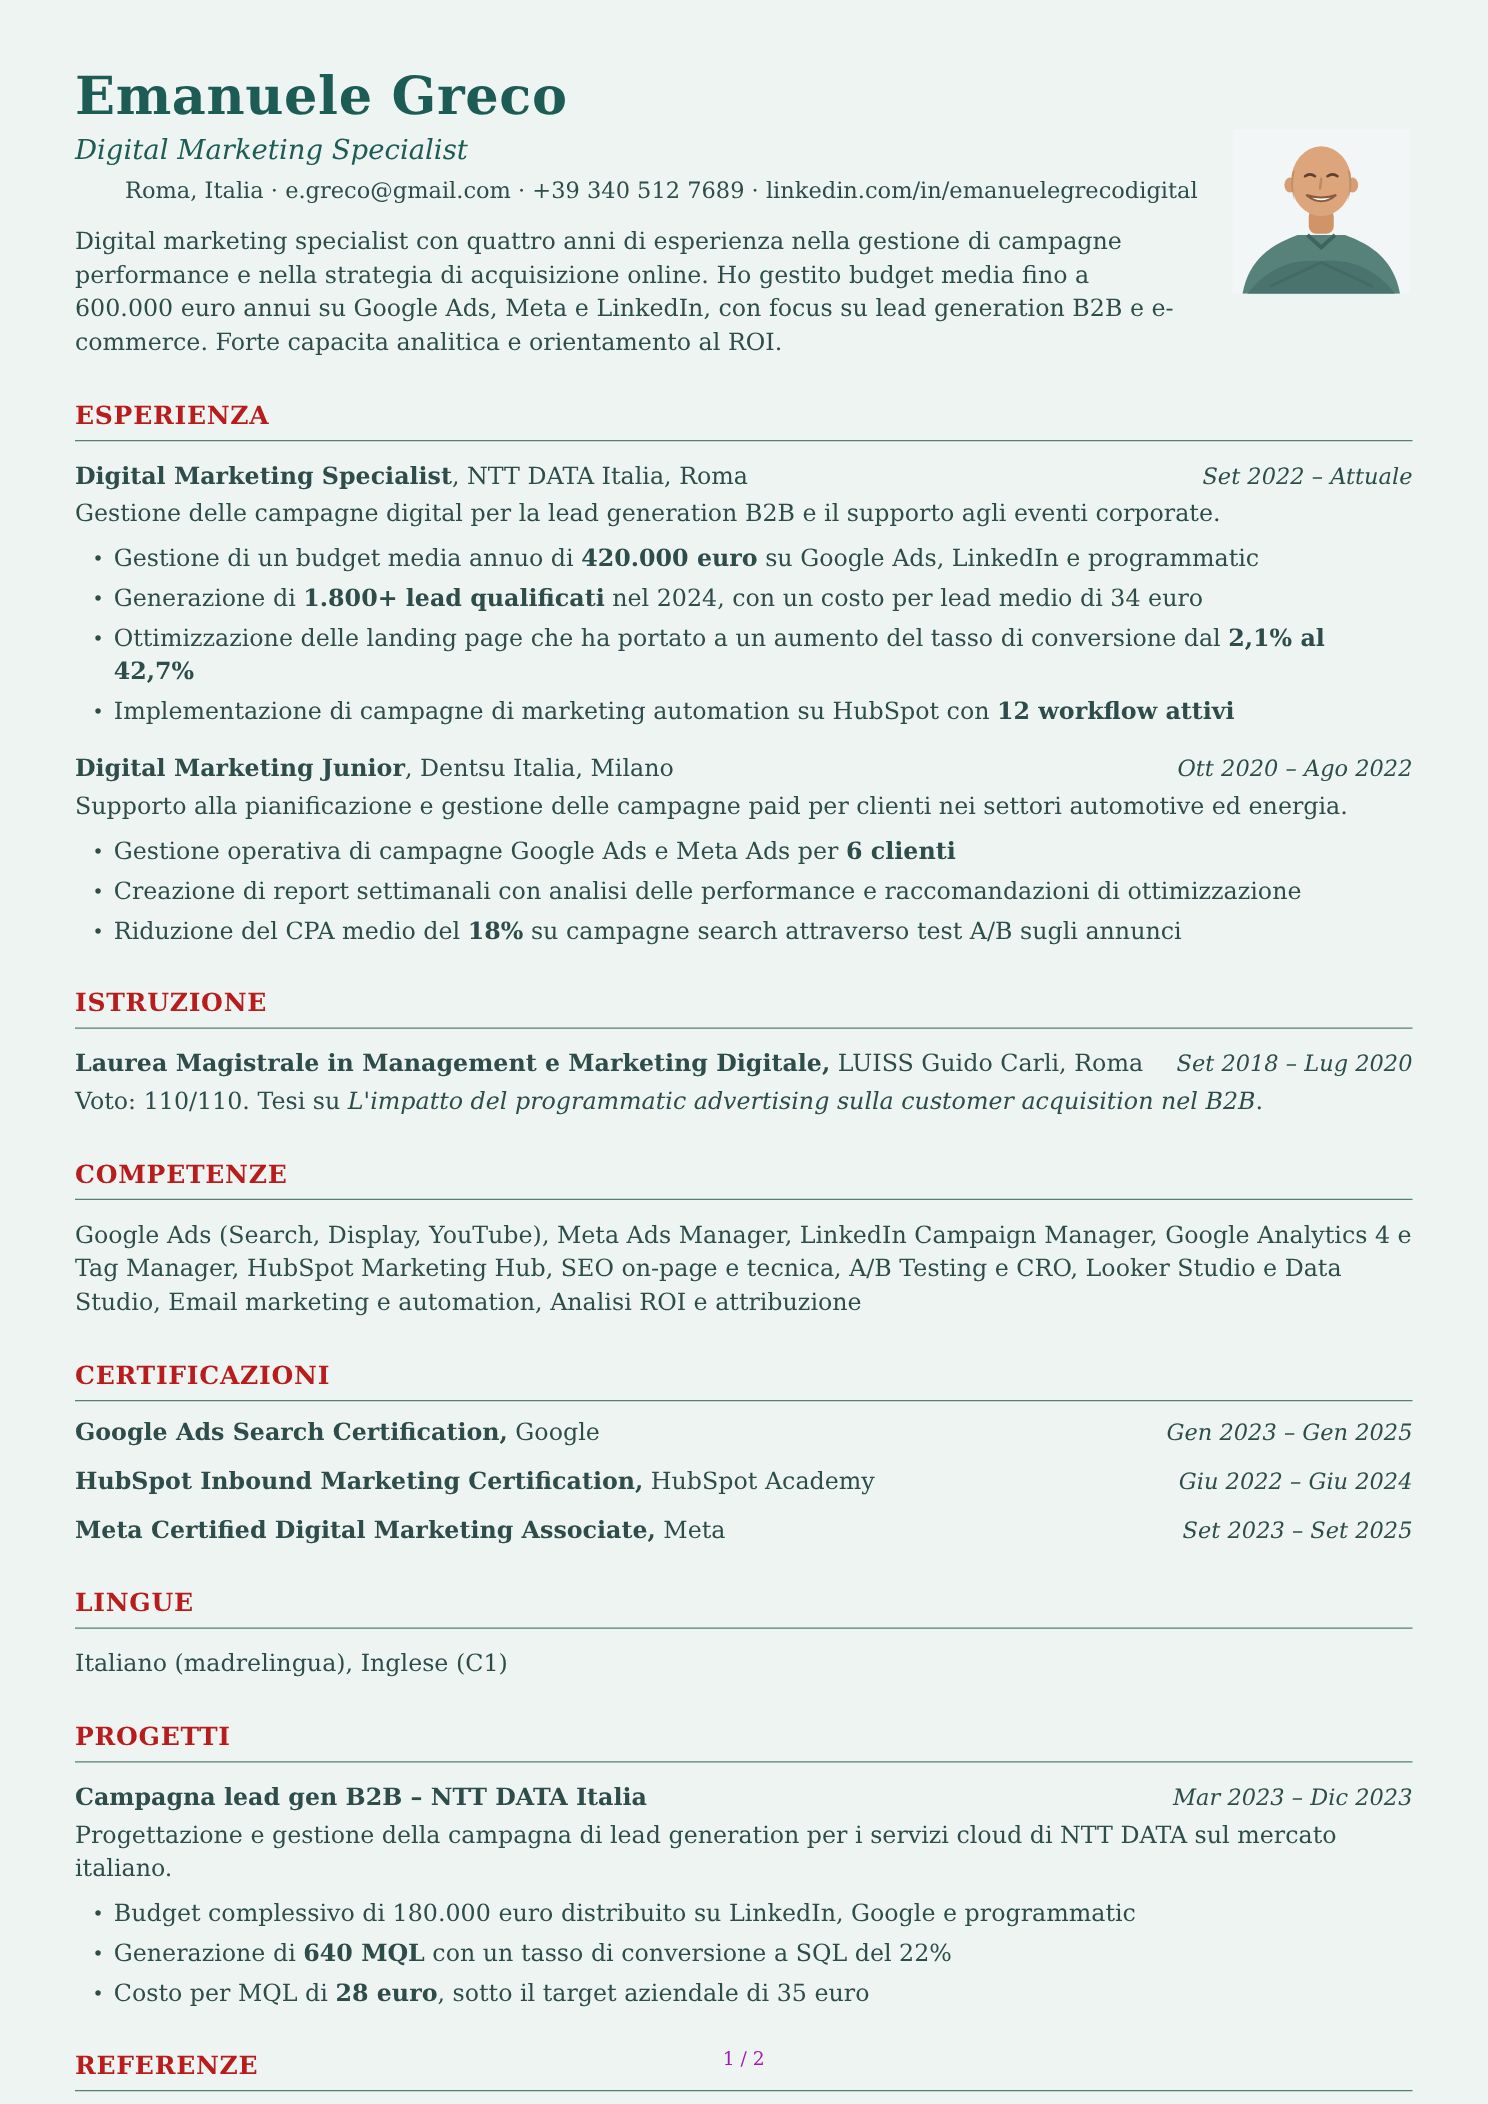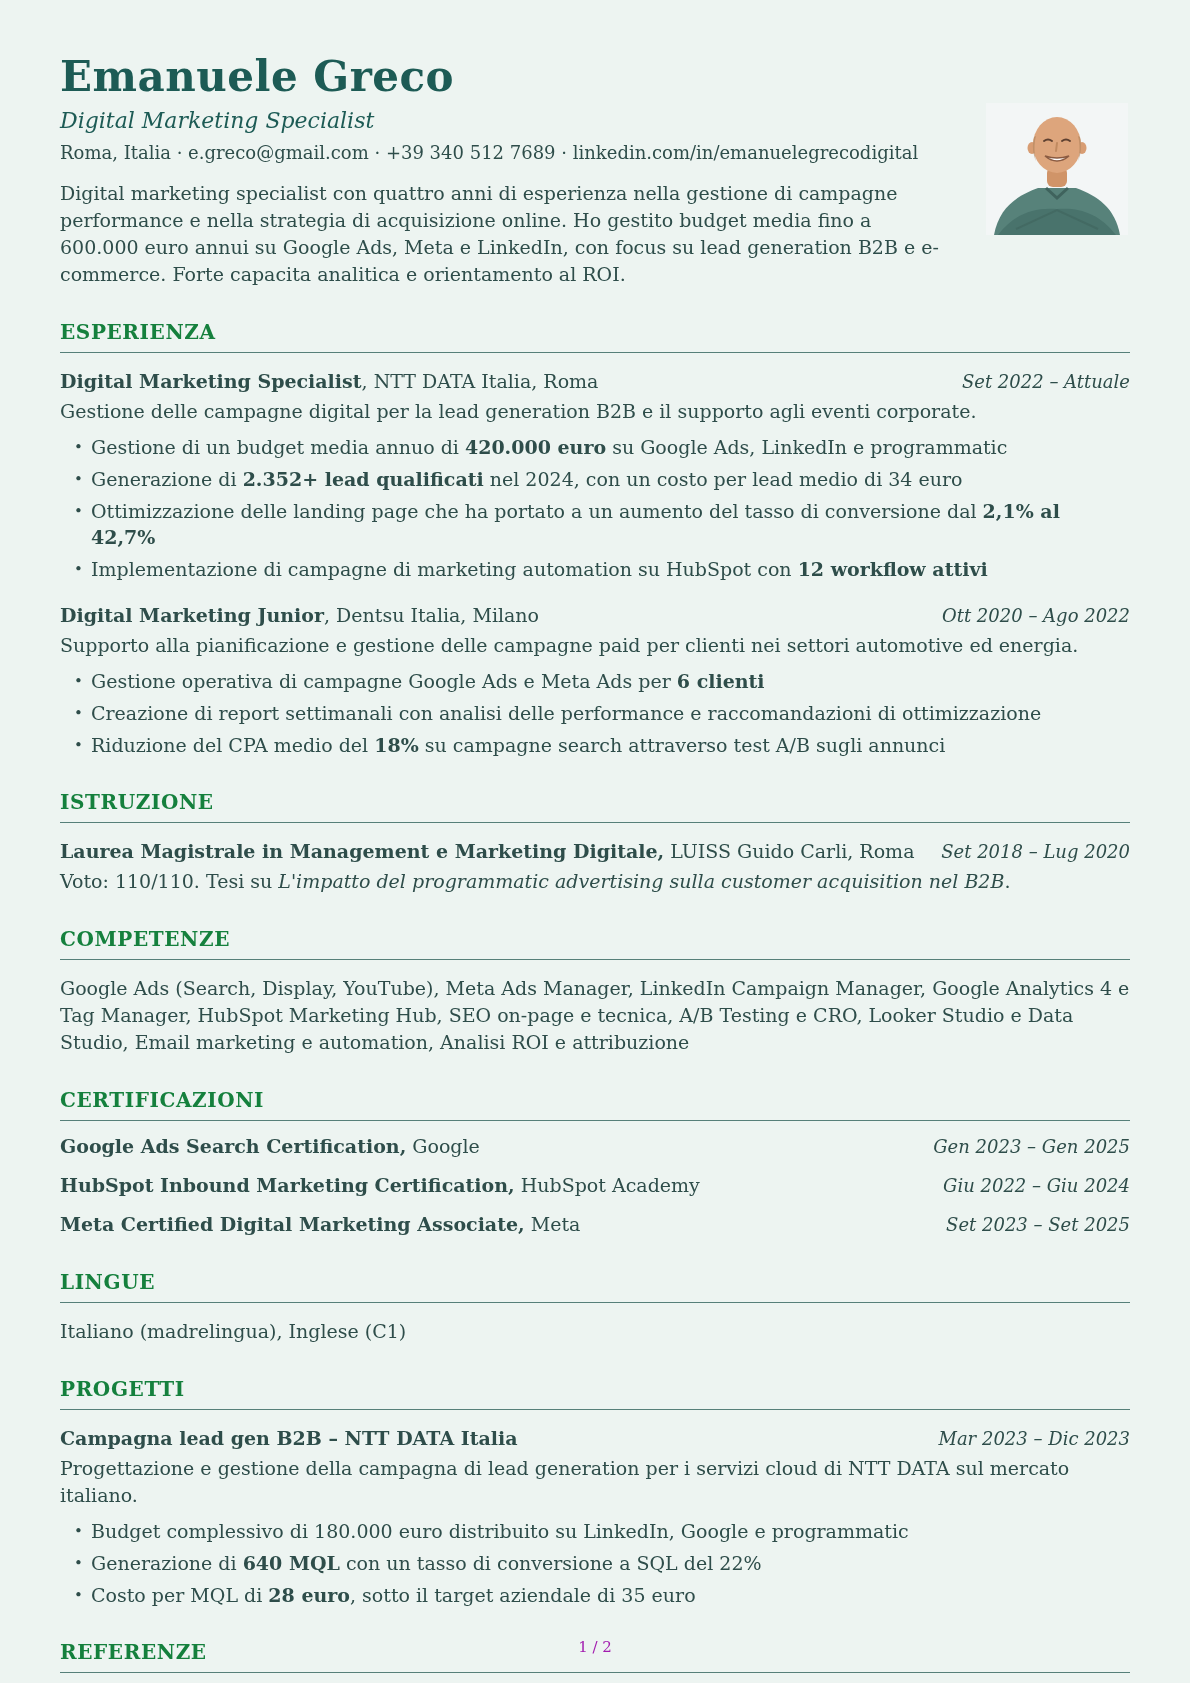--- a/index.html
+++ b/index.html
@@ -37,6 +37,7 @@
   .contact-line {
     margin-top: 5px;
     font-size: 18px;
+    margin-left: 40px;
   }
   .summary {
     margin-top: 14px;

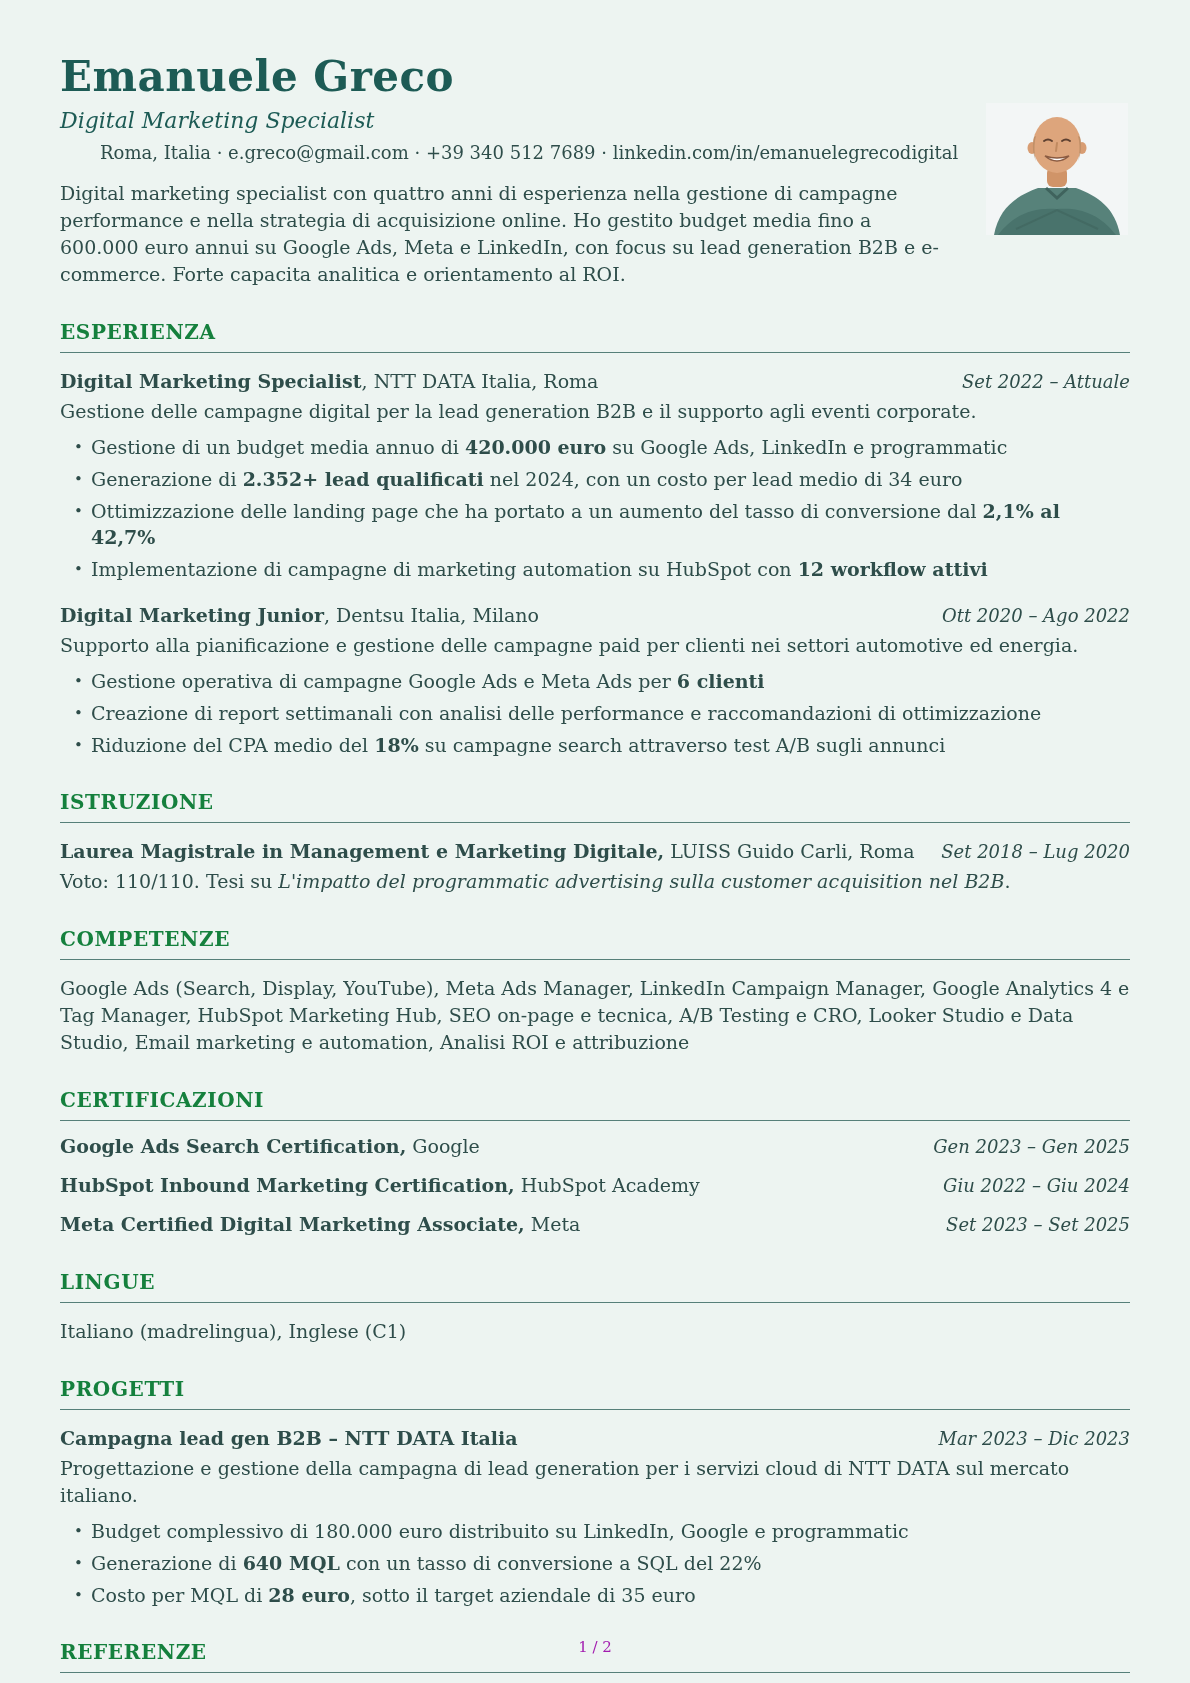--- a/index.html
+++ b/index.html
@@ -53,7 +53,7 @@
   }
   .section { margin-top: 33px; }
   .section-title {
-    color: #15803d;
+    color: #b91c1c;
     font-size: 20px;
     line-height: 22px;
     font-weight: 700;

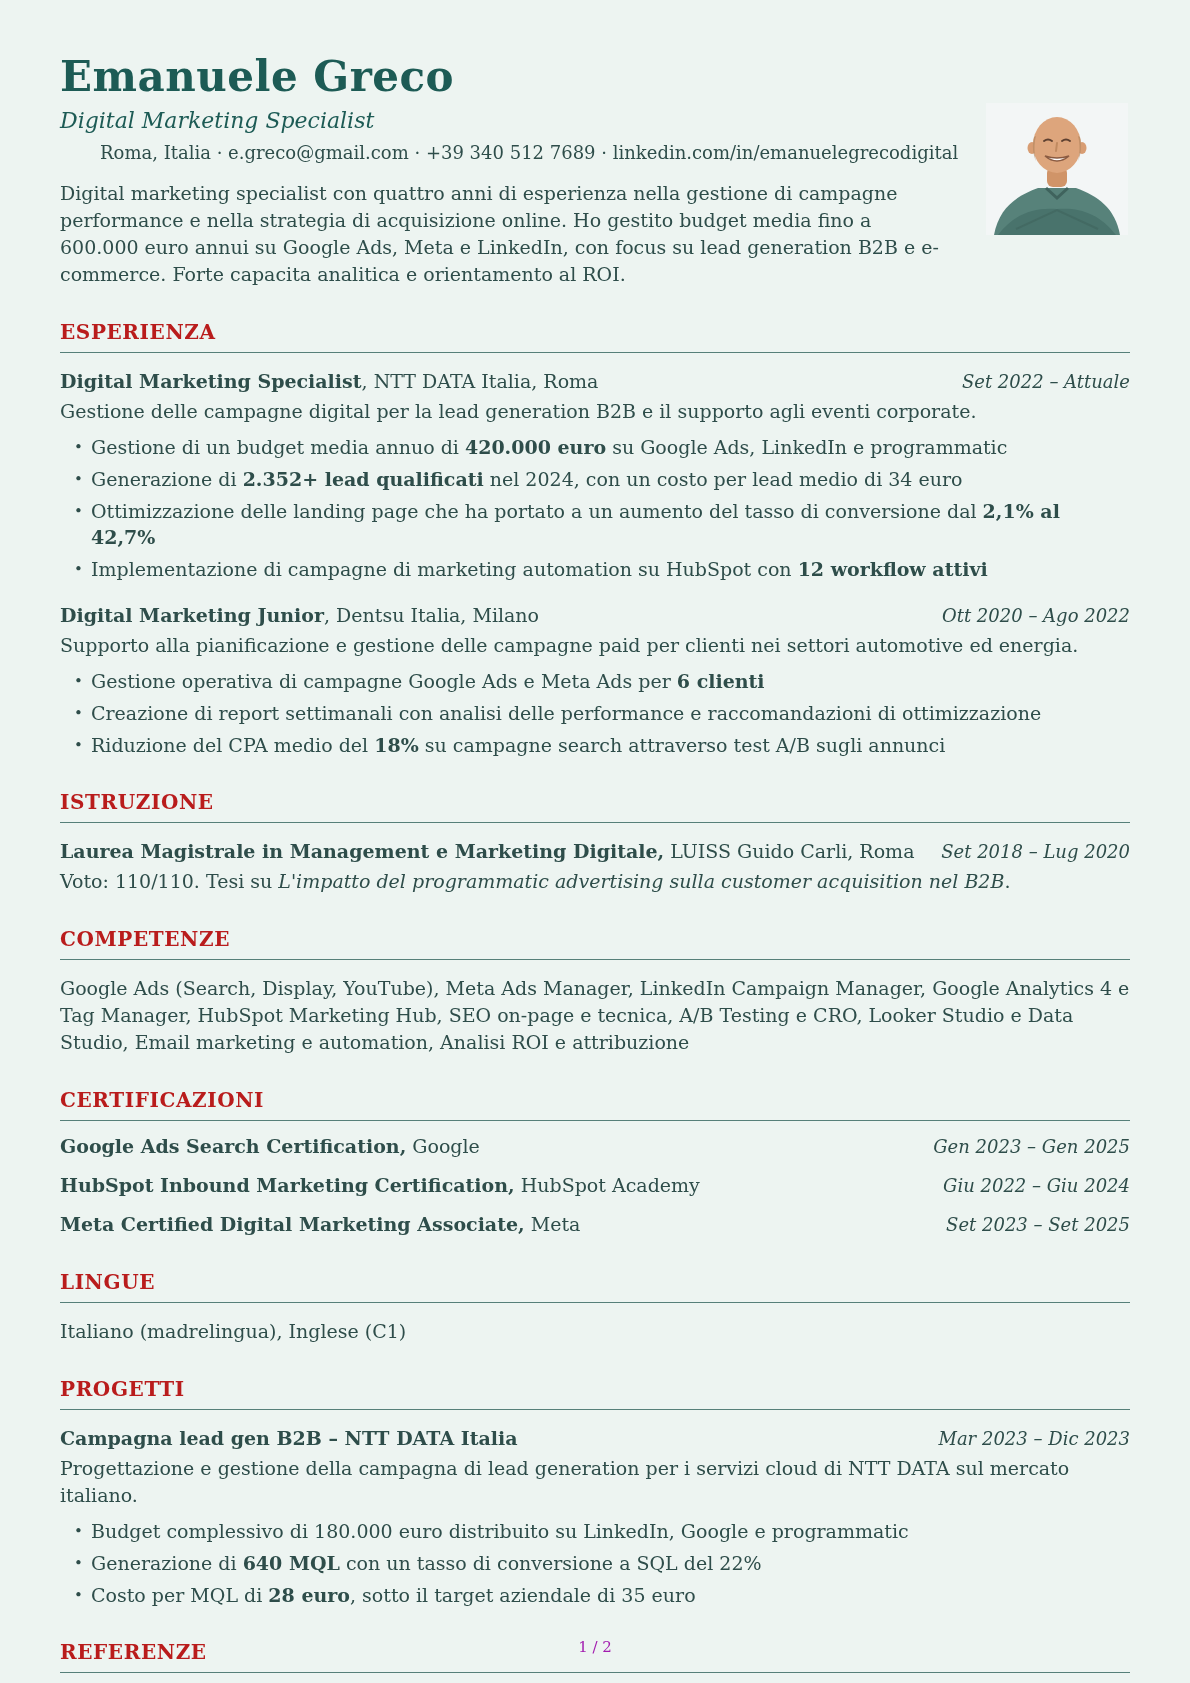--- a/index.html
+++ b/index.html
@@ -168,7 +168,7 @@
           </li>
         <li>
             <span class="mk">•</span>
-            <span class="bt"><span>Generazione di </span><span style="font-weight: 700;">2.352+ lead qualificati</span><span> nel 2024, con un costo per lead medio di 34 euro</span></span>
+            <span class="bt"><span>Generazione di </span><span style="font-weight: 700;">1.800+ lead qualificati</span><span> nel 2024, con un costo per lead medio di 34 euro</span></span>
           </li>
         <li>
             <span class="mk">•</span>

